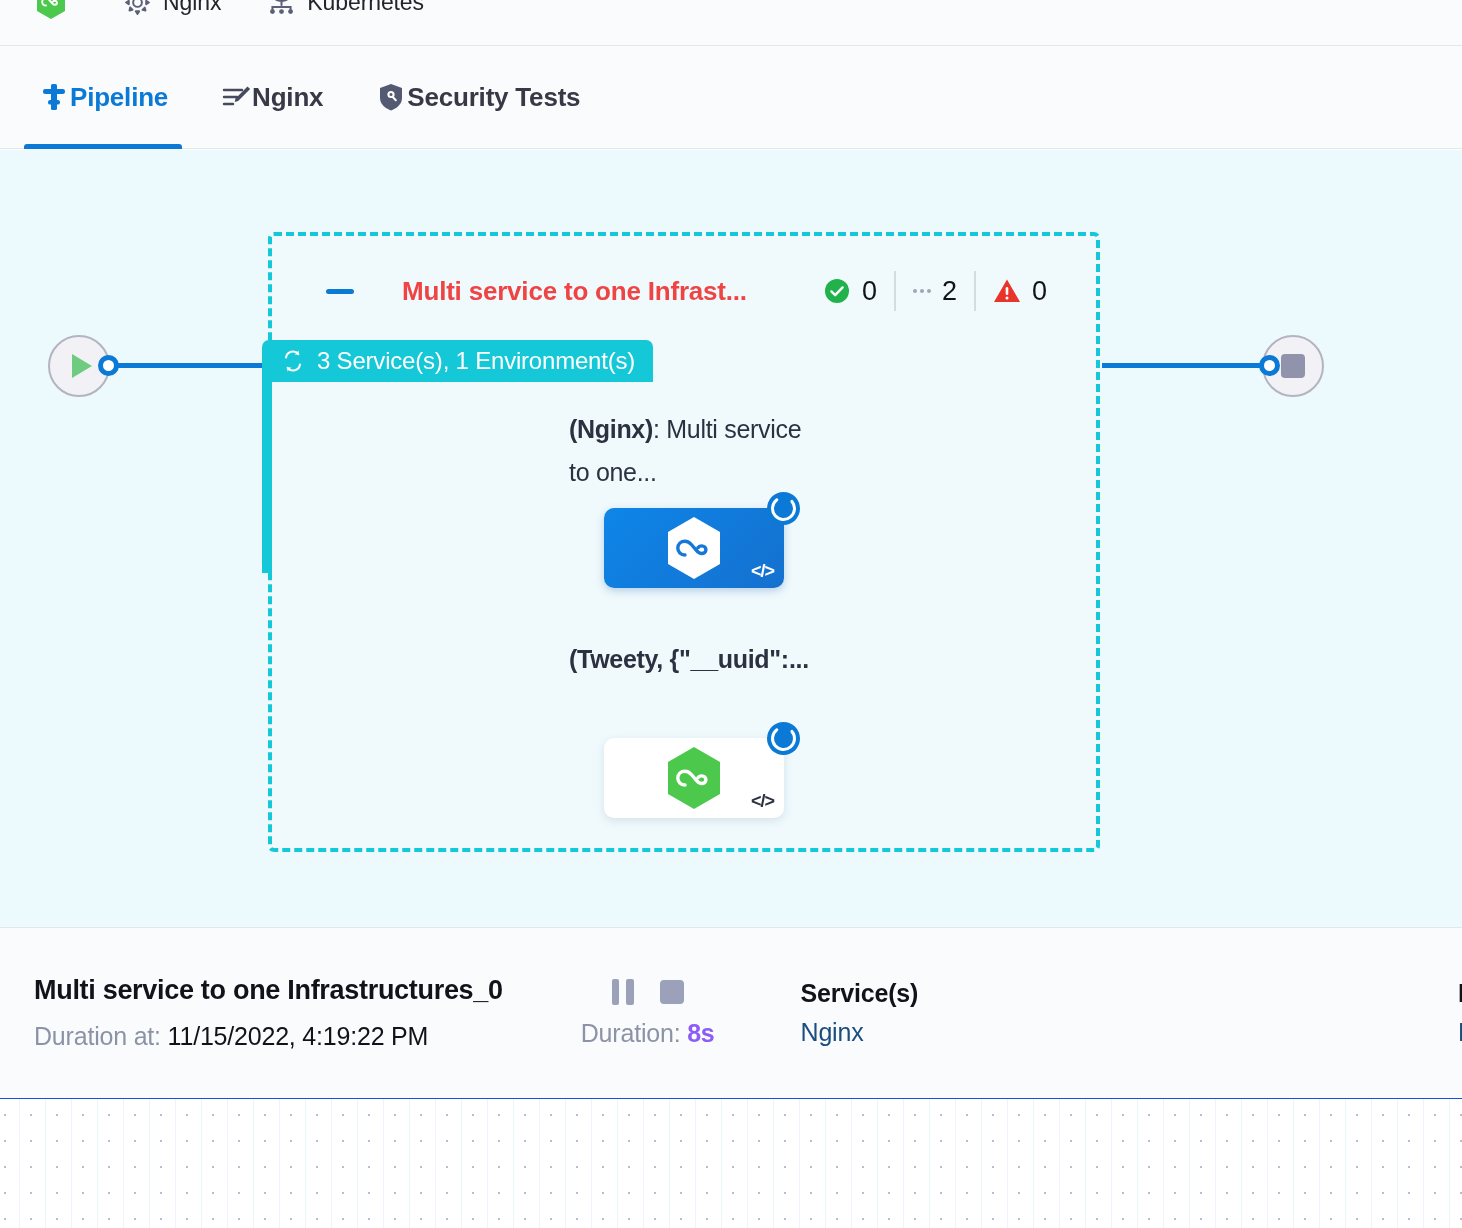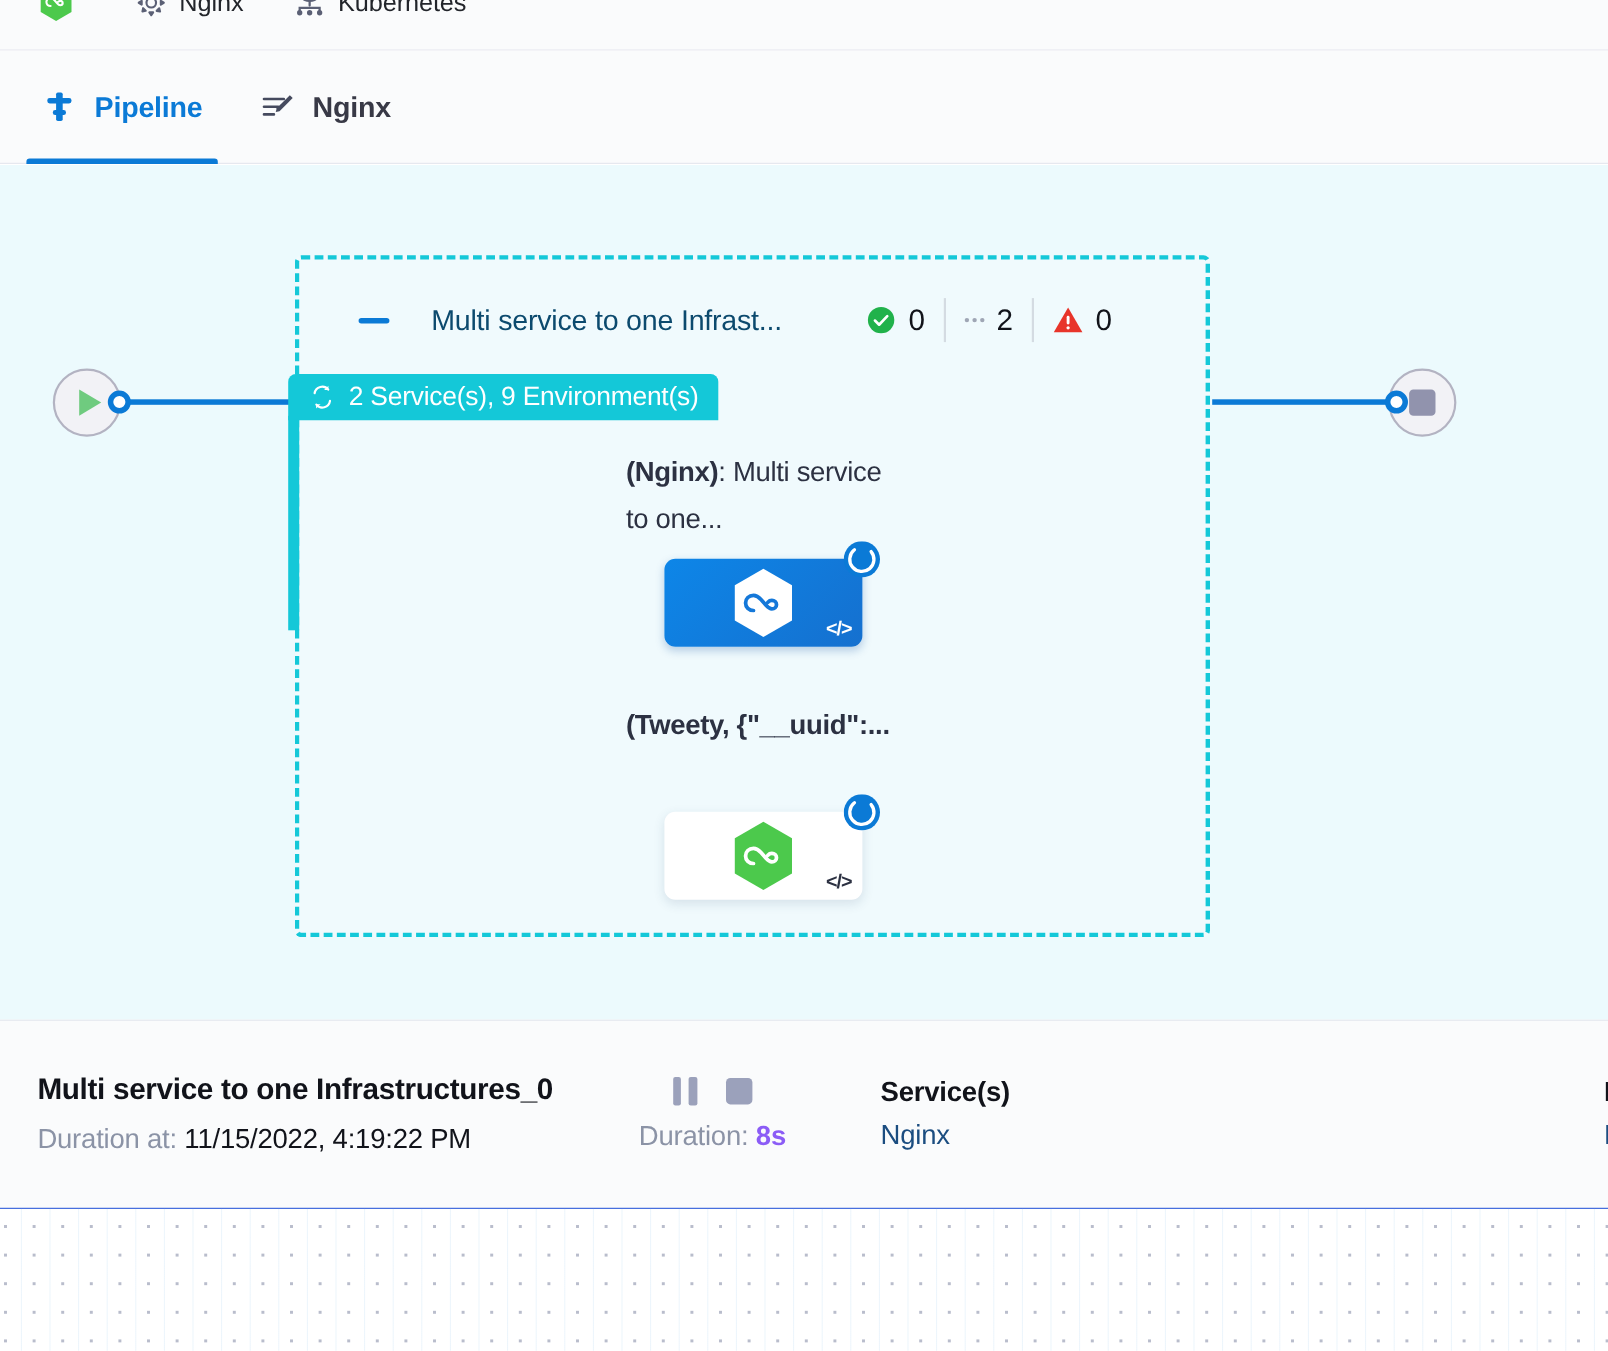--- a/index.html
+++ b/index.html
@@ -65,7 +65,6 @@
   .tab {
     display: flex;
     align-items: center;
-    gap: 16px;
     height: 103px;
     position: relative;
     cursor: pointer;

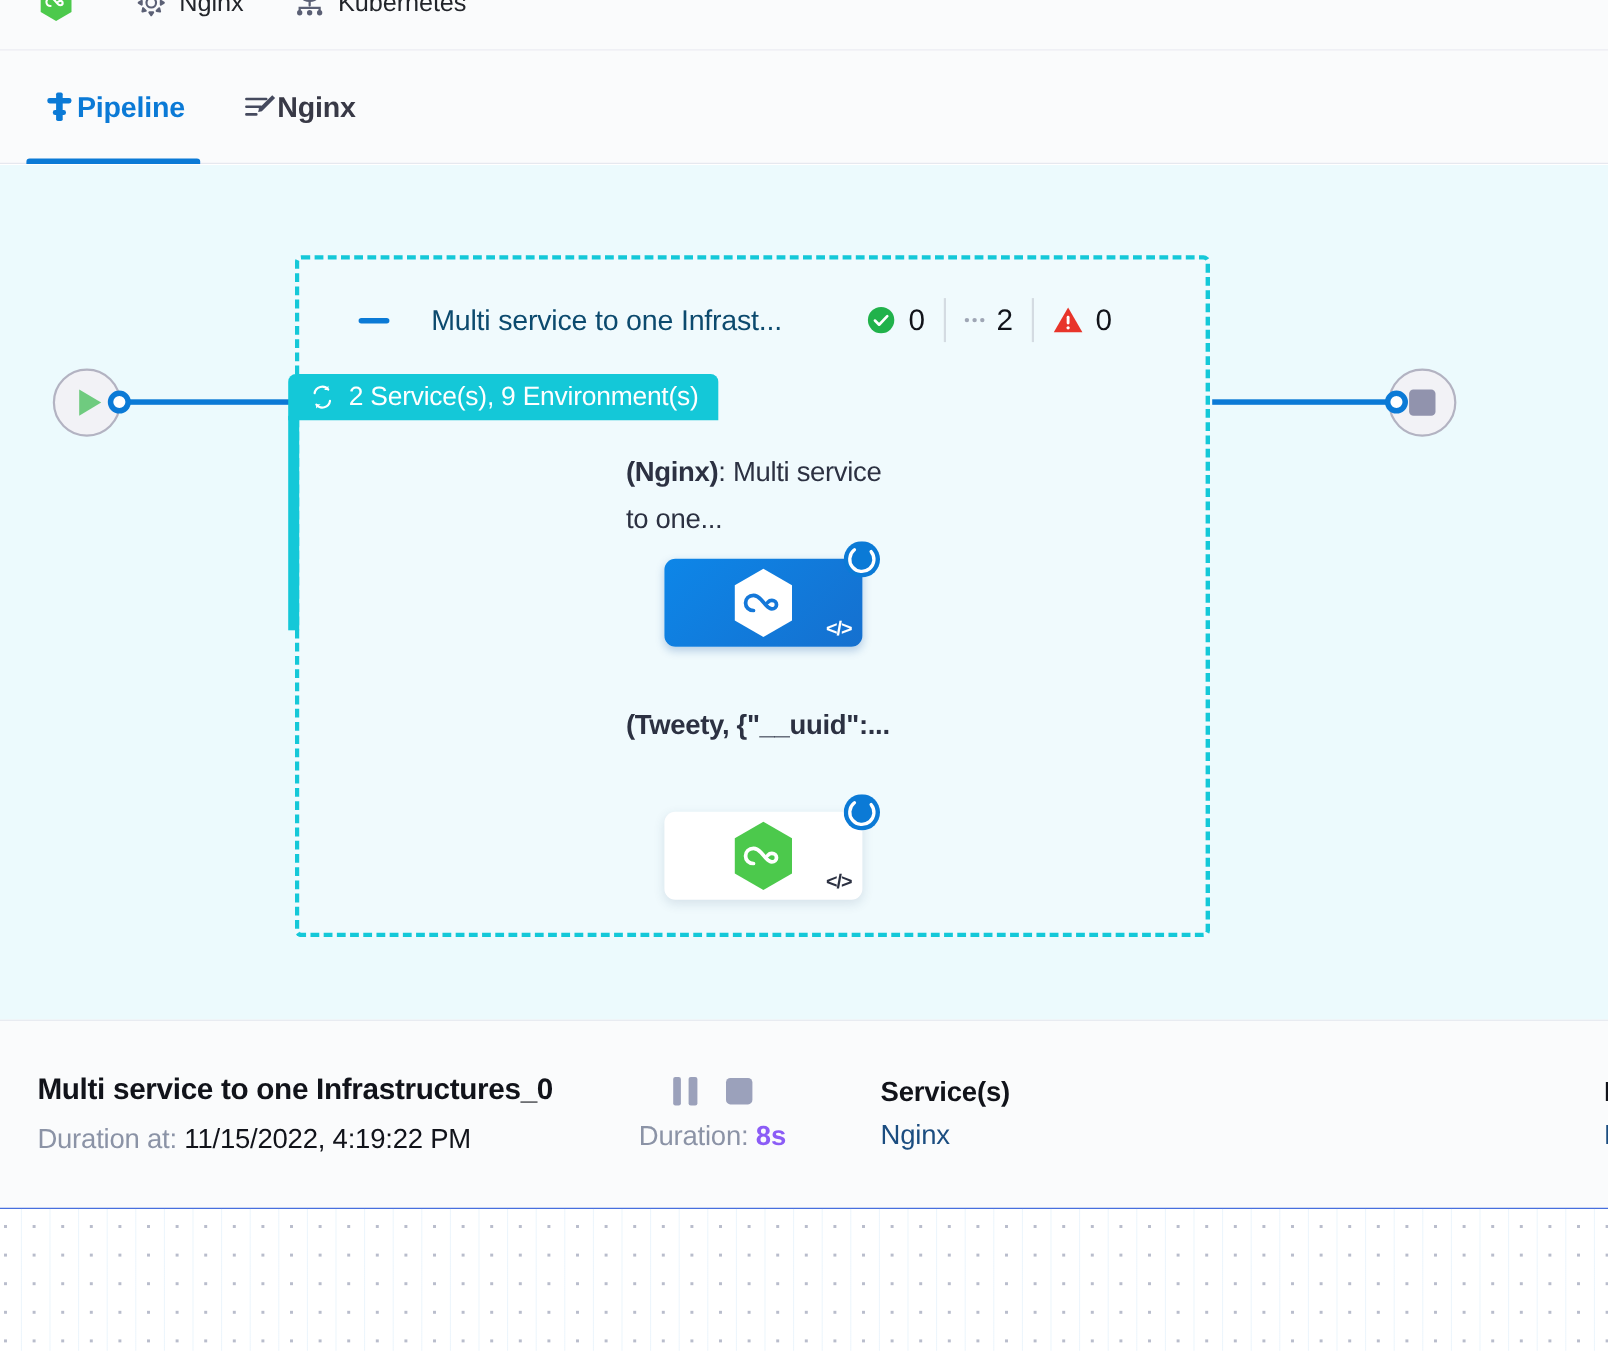--- a/index.html
+++ b/index.html
@@ -456,6 +456,15 @@
   </div>
 
 
+  <div class="tab">
+    <svg class="tab-ico" viewBox="0 0 32 32">
+      <path d="M16 3l11 4v10c0 7-6.5 10.8-11 12.6C11.5 27.8 5 24 5 17V7z" fill="#545a72"></path>
+      <circle cx="16" cy="13.5" r="3.6" fill="#ffffff"></circle>
+      <circle cx="16" cy="13.5" r="1.5" fill="#545a72"></circle>
+      <path d="M17.8 16l3 3.2" stroke="#ffffff" stroke-width="2" stroke-linecap="round"></path>
+    </svg>
+    <span class="tab-label">Security Tests</span>
+  </div>
 </div>
 
 <div class="canvas">

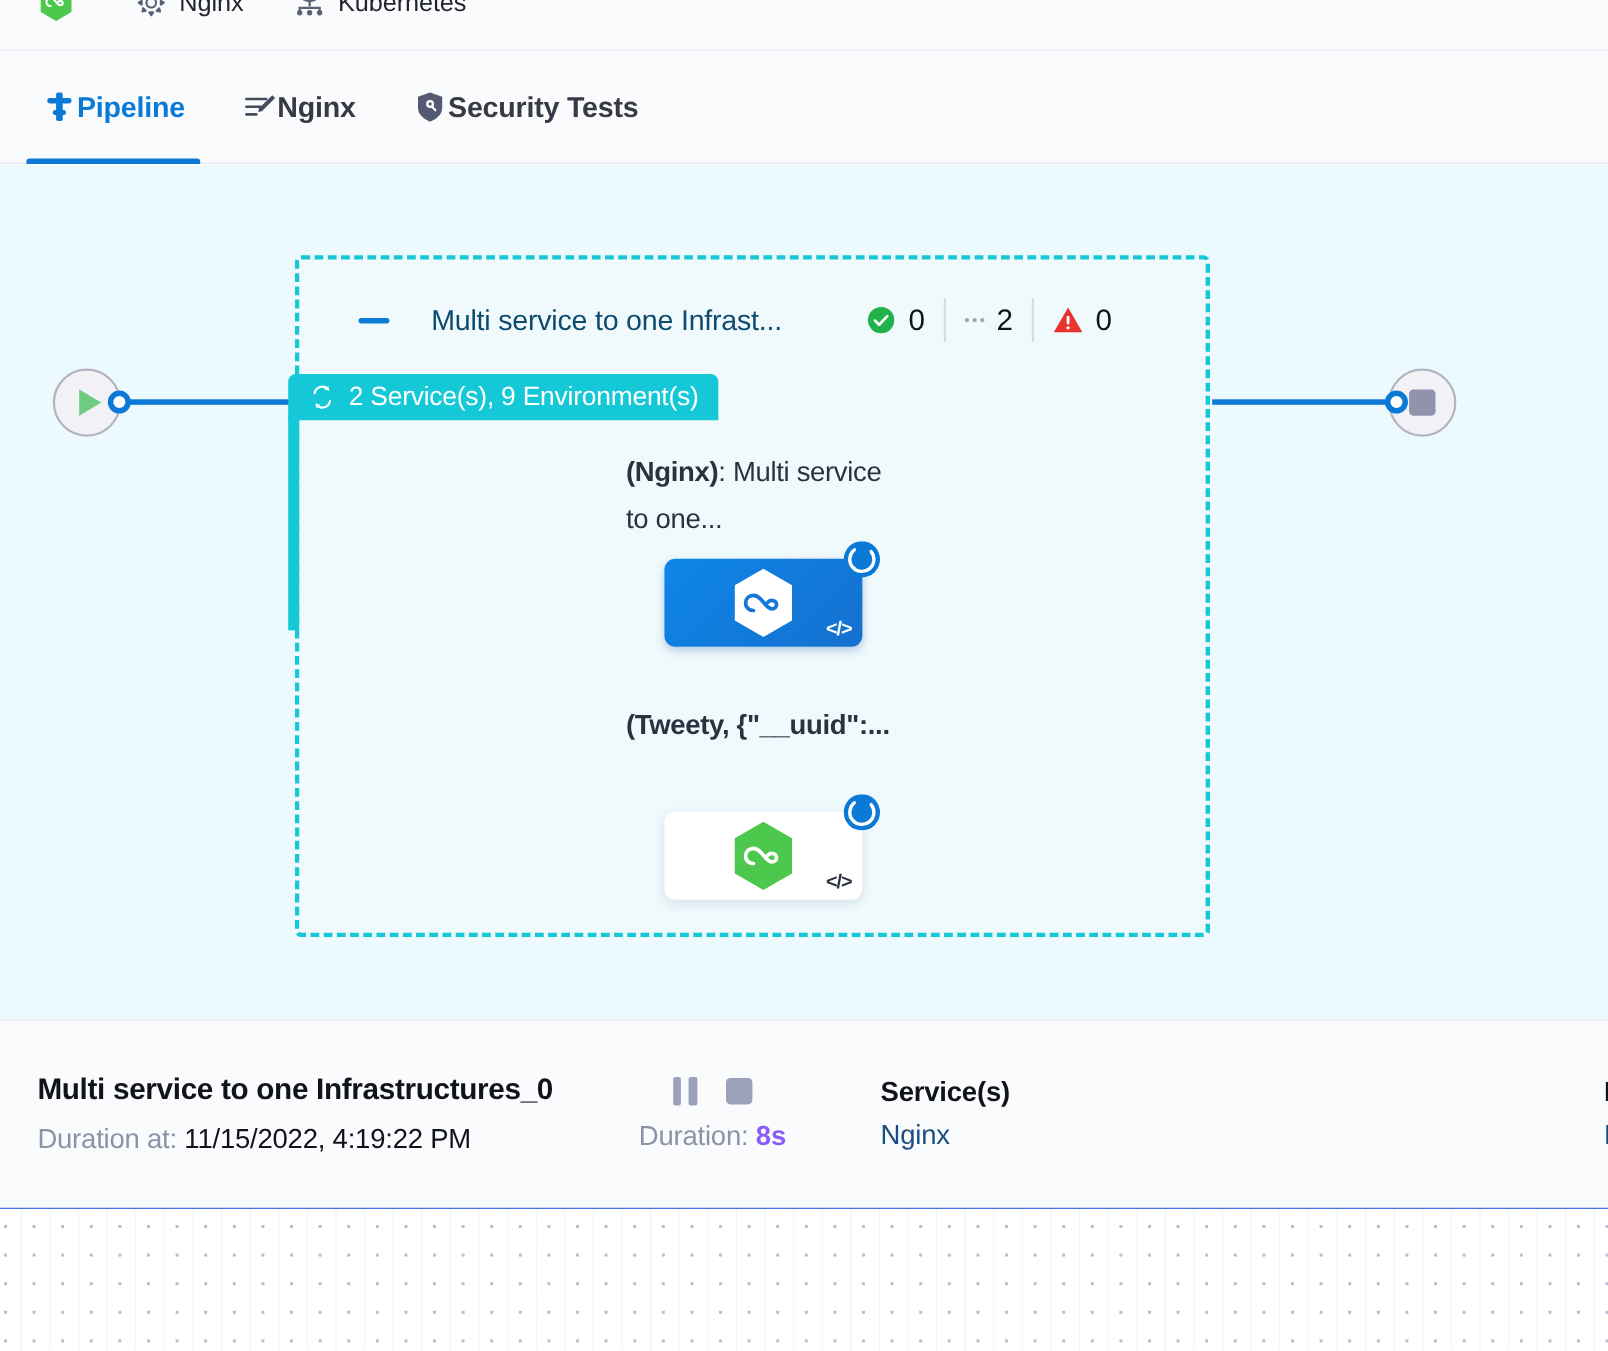--- a/index.html
+++ b/index.html
@@ -203,10 +203,10 @@
     flex: 0 0 auto;
   }
   .group-title {
-    margin-left: 38px;
+    margin-left: 48px;
     font-size: 26px;
-    color: #0c4a6e;
-    font-weight: 400;
+    color: #ef4444;
+    font-weight: 700;
     white-space: nowrap;
     letter-spacing: -0.2px;
   }

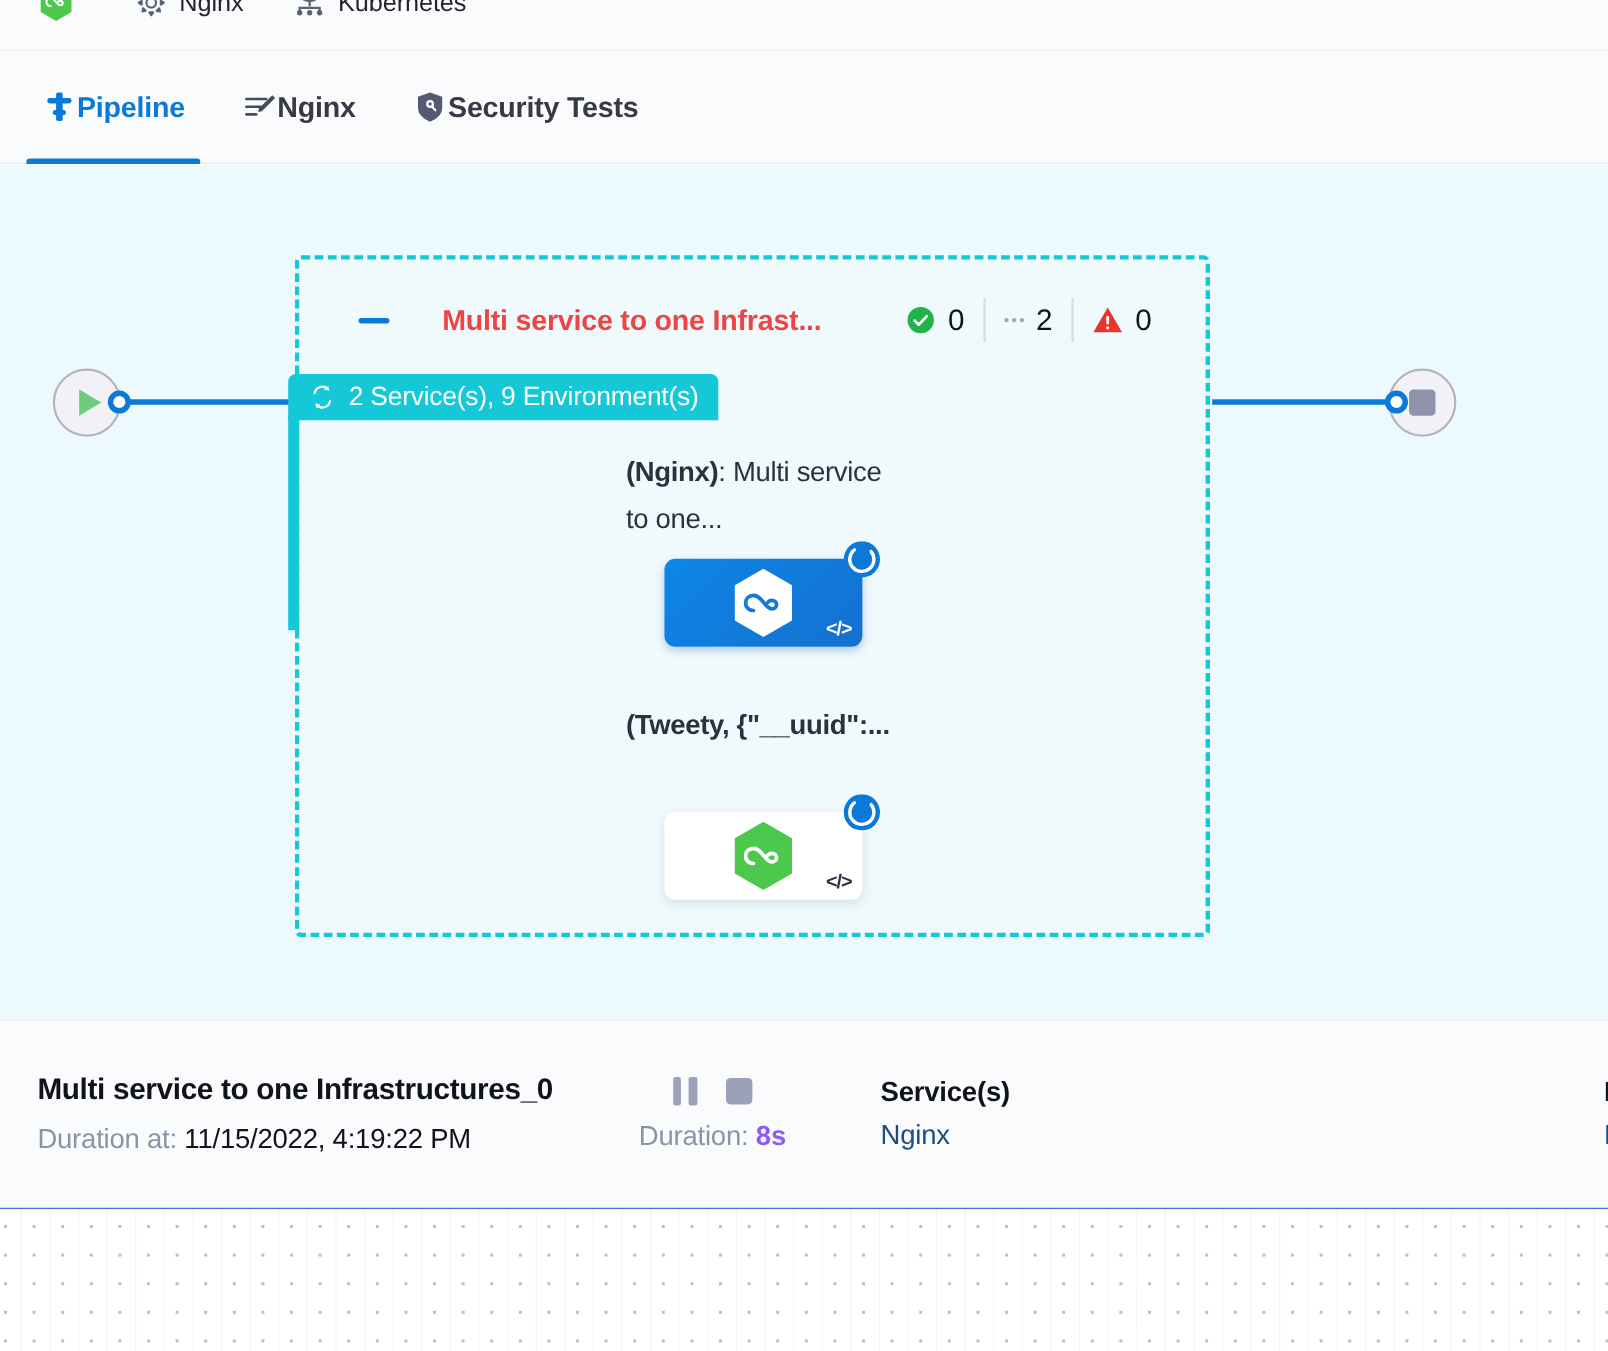--- a/index.html
+++ b/index.html
@@ -493,7 +493,7 @@
       <path d="M18.6 2.6v4h-4z" fill="#ffffff"></path>
       <path d="M7.4 23.4v-4h4z" fill="#ffffff"></path>
     </svg>
-    <span class="group-badge-text">2 Service(s), 9 Environment(s)</span>
+    <span class="group-badge-text">3 Service(s), 1 Environment(s)</span>
   </div>
 
   <div class="group-box">

